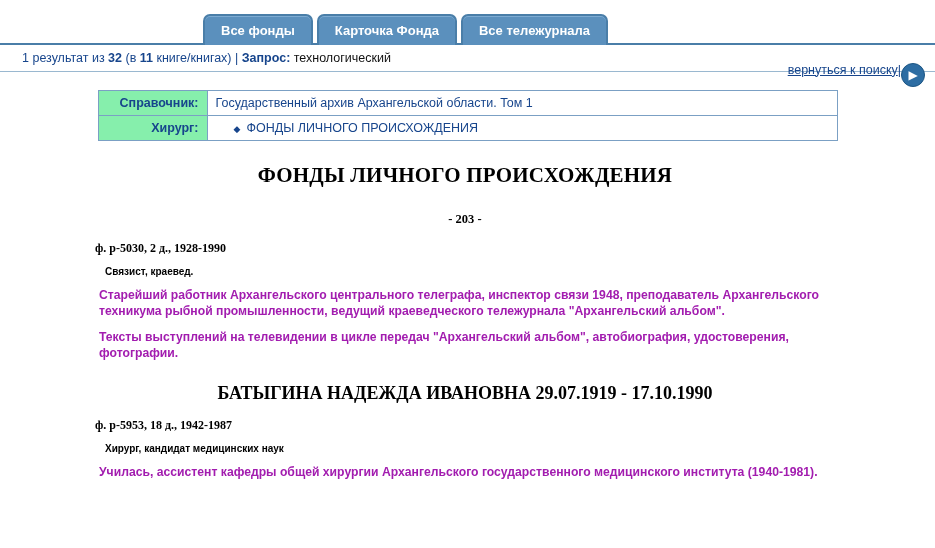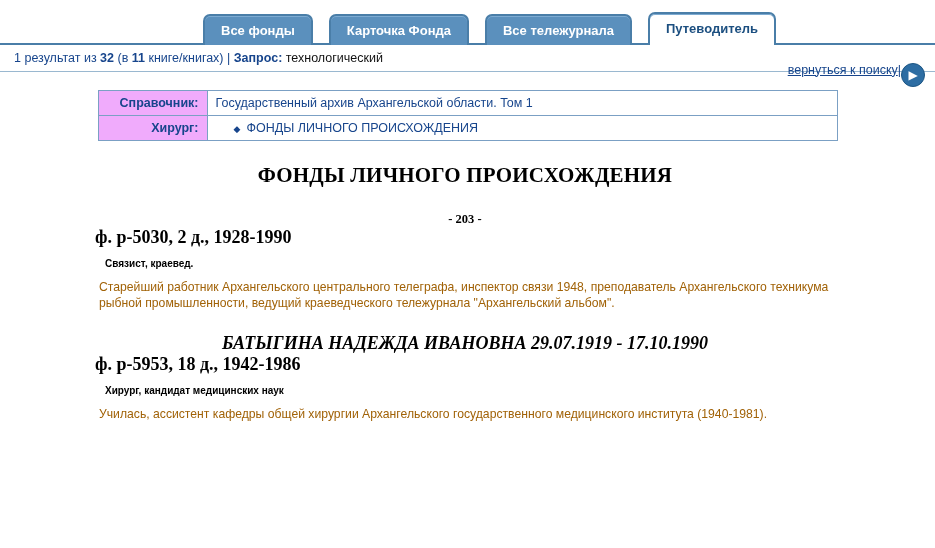--- a/index.html
+++ b/index.html
@@ -28,7 +28,7 @@
     bottom: -2px;
     display: flex;
     align-items: flex-end;
-    gap: 16px;
+    gap: 4px;
   }
   .tab {
     padding: 7px 16px 7px 16px;

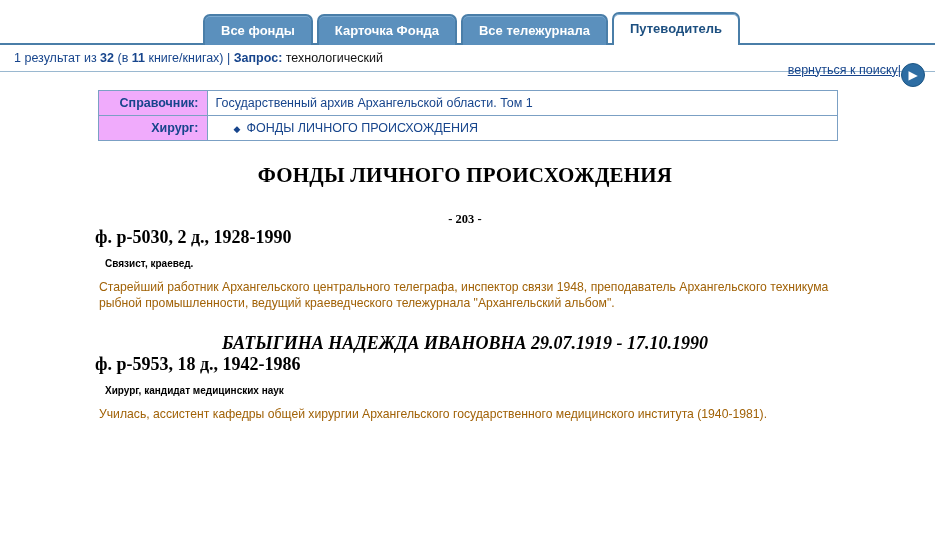--- a/index.html
+++ b/index.html
@@ -180,7 +180,6 @@
     <div class="tab">Все фонды</div>
     <div class="tab">Карточка Фонда</div>
     <div class="tab">Все тележурнала</div>
-    <div class="tab active">Путеводитель</div>
   </div>
 </div>
 

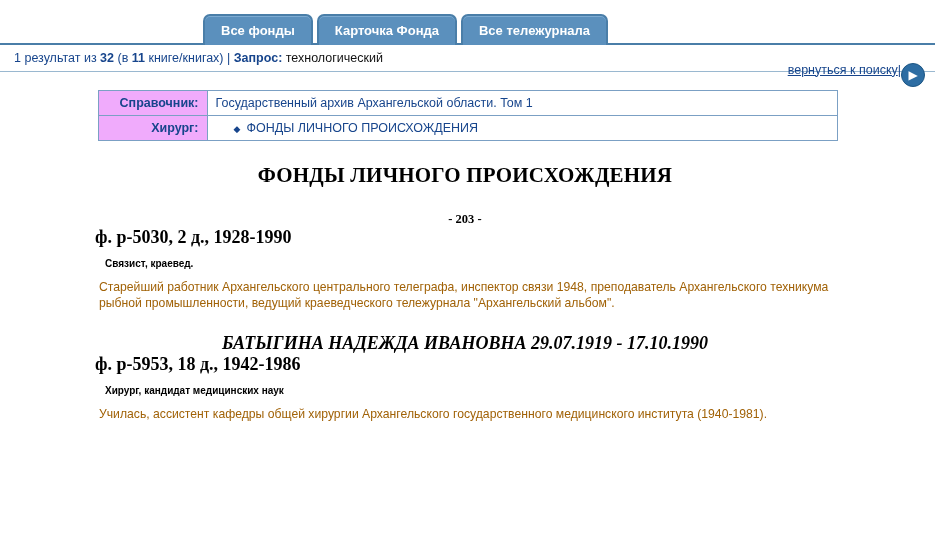--- a/index.html
+++ b/index.html
@@ -63,7 +63,7 @@
     font-size: 12.5px;
     color: #1a1a1a;
   }
-  .resultbar .left { color: #17458c; }
+  .resultbar .left { color: #17458c; margin-left: 8px; }
   .resultbar .left b { font-weight: bold; }
   .resultbar .query-label { color: #17458c; font-weight: bold; }
   .resultbar .query-value { color: #111111; font-weight: normal; }

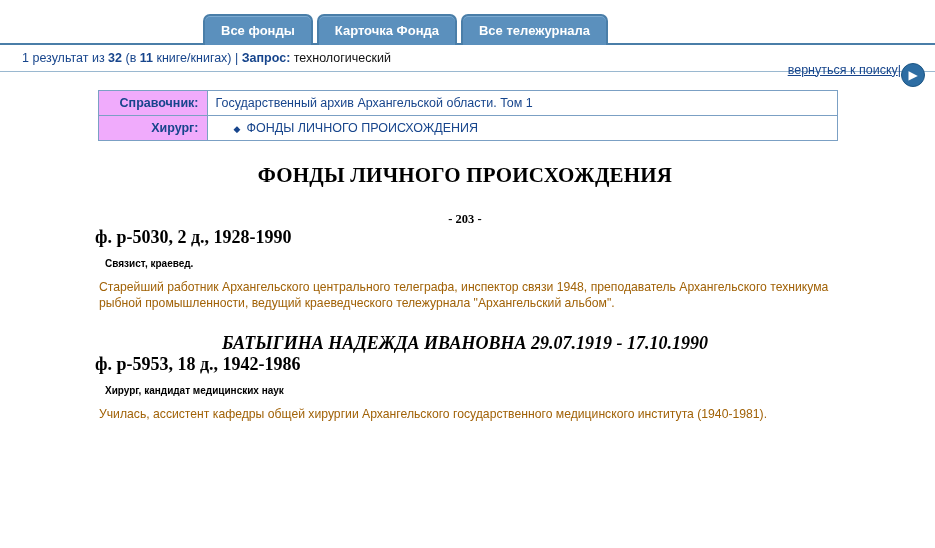--- a/index.html
+++ b/index.html
@@ -110,7 +110,7 @@
   }
   .info-table td.label {
     width: 92px;
-    background: #f0abfc;
+    background: #86efac;
     color: #17458c;
     font-weight: bold;
     text-align: right;

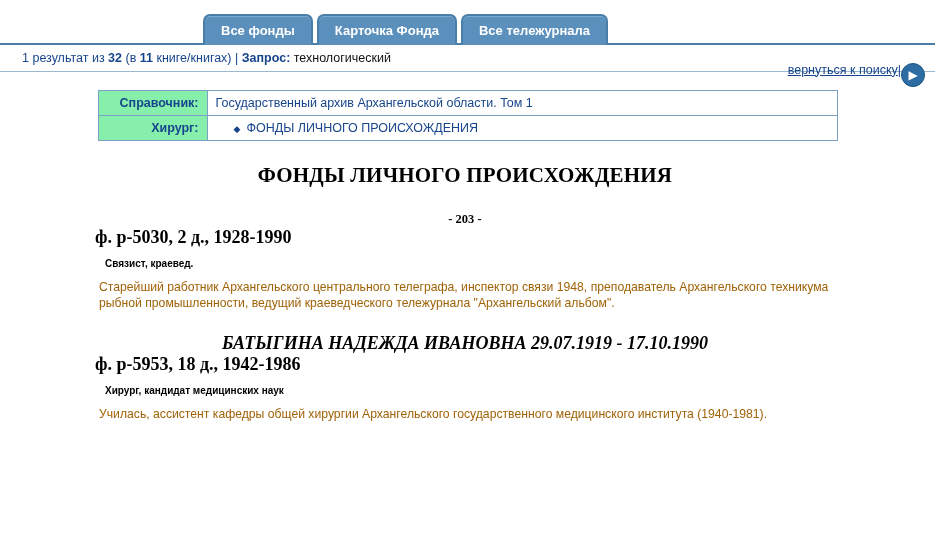--- a/index.html
+++ b/index.html
@@ -150,8 +150,9 @@
   }
   .entry-meta {
     font-family: "Liberation Serif", serif;
-    font-size: 18px;
-    font-weight: bold;
+    font-size: 12px;
+    font-weight: bold;
+    margin-top: 14px;
   }
   .entry-role {
     font-family: Liberation Sans, sans-serif;

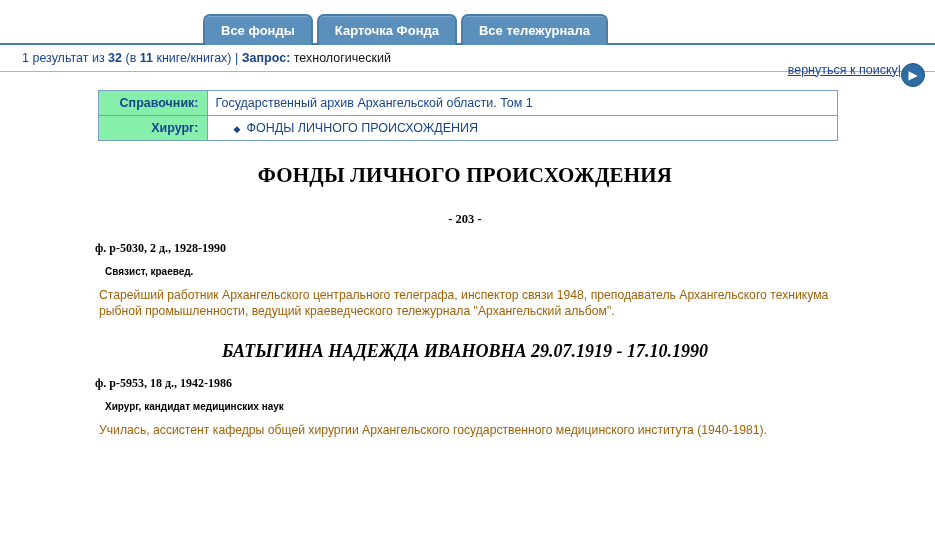--- a/index.html
+++ b/index.html
@@ -168,7 +168,8 @@
     margin-top: 10px;
     padding-left: 4px;
     text-align: left;
-    color: #a16207;
+    color: #a21caf;
+    font-weight: bold;
   }
   .entry-block + .entry-block { margin-top: 2px; }
   .entry2-title { margin-top: 22px; font-style: italic; }

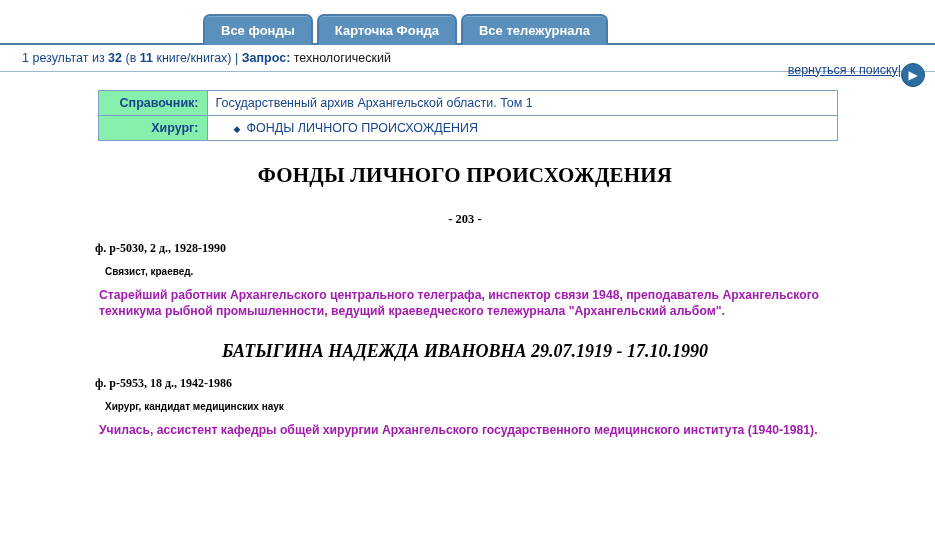--- a/index.html
+++ b/index.html
@@ -221,6 +221,7 @@
     <div class="entry-meta">ф. р-5030, 2 д., 1928-1990</div>
     <div class="entry-role">Связист, краевед.</div>
     <div class="entry-para">Старейший работник Архангельского центрального телеграфа, инспектор связи 1948, преподаватель Архангельского техникума рыбной промышленности, ведущий краеведческого тележурнала "Архангельский альбом".</div>
+    <div class="entry-para">Тексты выступлений на телевидении в цикле передач "Архангельский альбом", автобиография, удостоверения, фотографии.</div>
   </div>
 
   <div class="entry-block">

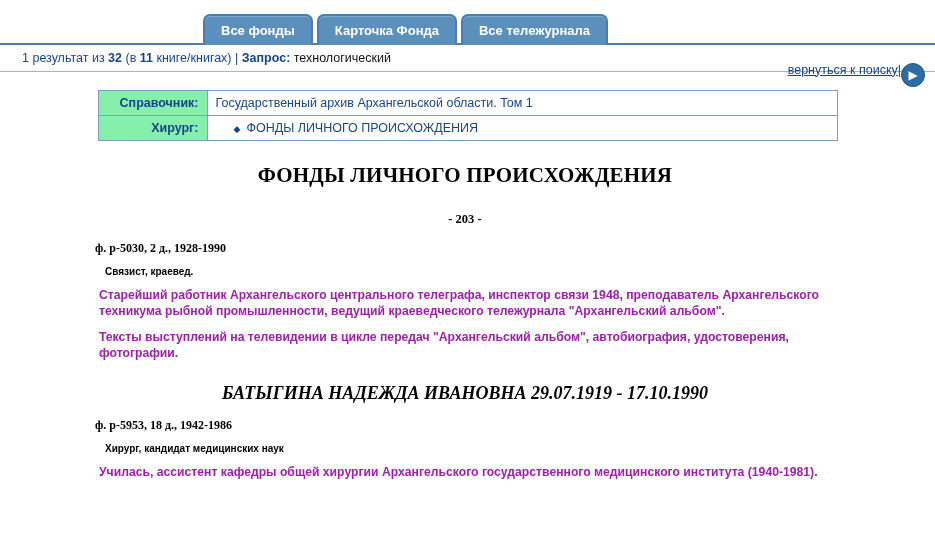--- a/index.html
+++ b/index.html
@@ -172,7 +172,7 @@
     font-weight: bold;
   }
   .entry-block + .entry-block { margin-top: 2px; }
-  .entry2-title { margin-top: 22px; font-style: italic; }
+  .entry2-title { margin-top: 22px; }
 </style>
 </head>
 <body>

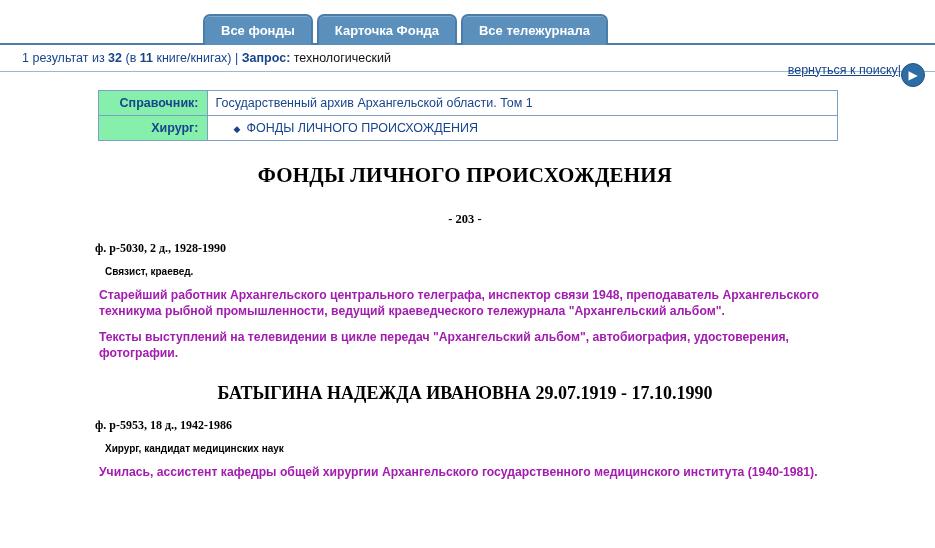--- a/index.html
+++ b/index.html
@@ -226,7 +226,7 @@
 
   <div class="entry-block">
     <div class="entry-title entry2-title">БАТЫГИНА НАДЕЖДА ИВАНОВНА 29.07.1919 - 17.10.1990</div>
-    <div class="entry-meta">ф. р-5953, 18 д., 1942-1986</div>
+    <div class="entry-meta">ф. р-5953, 18 д., 1942-1987</div>
     <div class="entry-role">Хирург, кандидат медицинских наук</div>
     <div class="entry-para">Училась, ассистент кафедры общей хирургии Архангельского государственного медицинского института (1940-1981).</div>
   </div>

